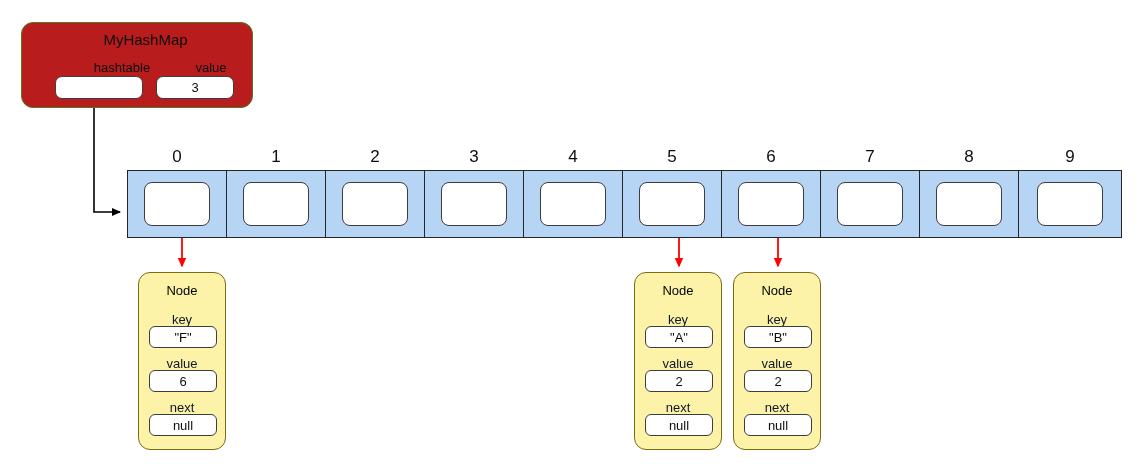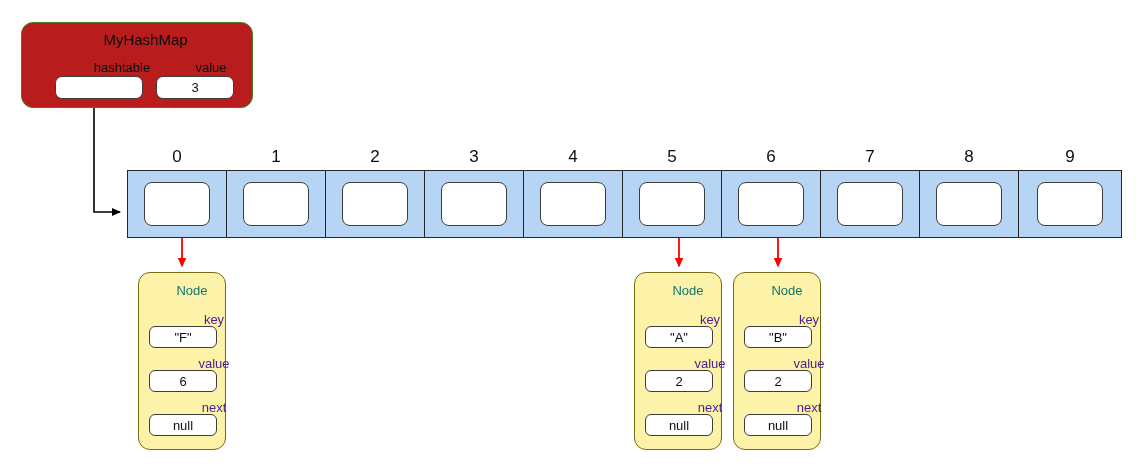--- a/index.html
+++ b/index.html
@@ -117,9 +117,8 @@
     width: 100%;
     text-align: center;
     font-size: 13px;
-    color: #0f766e;
-    line-height: 1;
-    margin-left: 10px;
+    color: #000000;
+    line-height: 1;
   }
   .node-field-label {
     position: absolute;

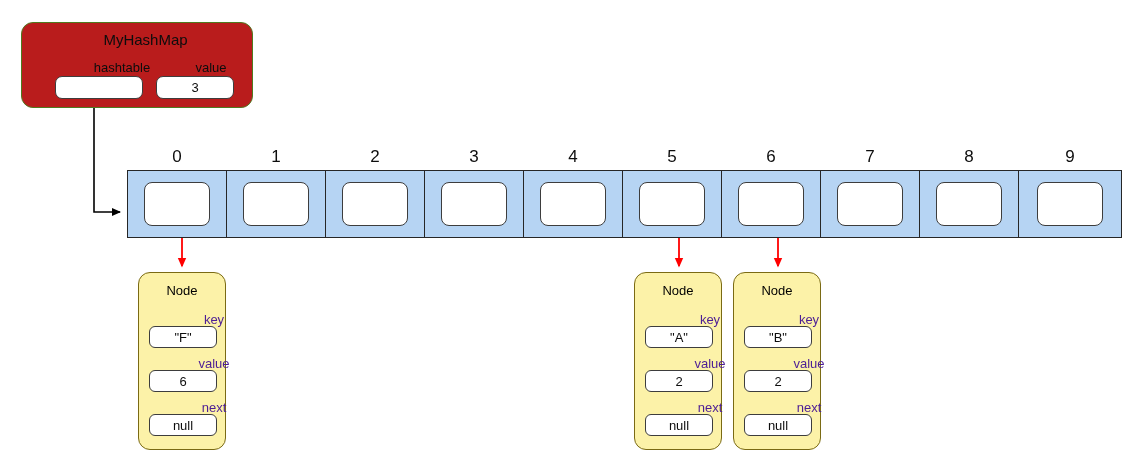--- a/index.html
+++ b/index.html
@@ -126,9 +126,8 @@
     width: 100%;
     text-align: center;
     font-size: 13px;
-    color: #4c1d95;
-    line-height: 1;
-    padding-left: 32px;
+    color: #0f172a;
+    line-height: 1;
   }
   .node-field-box {
     position: absolute;

